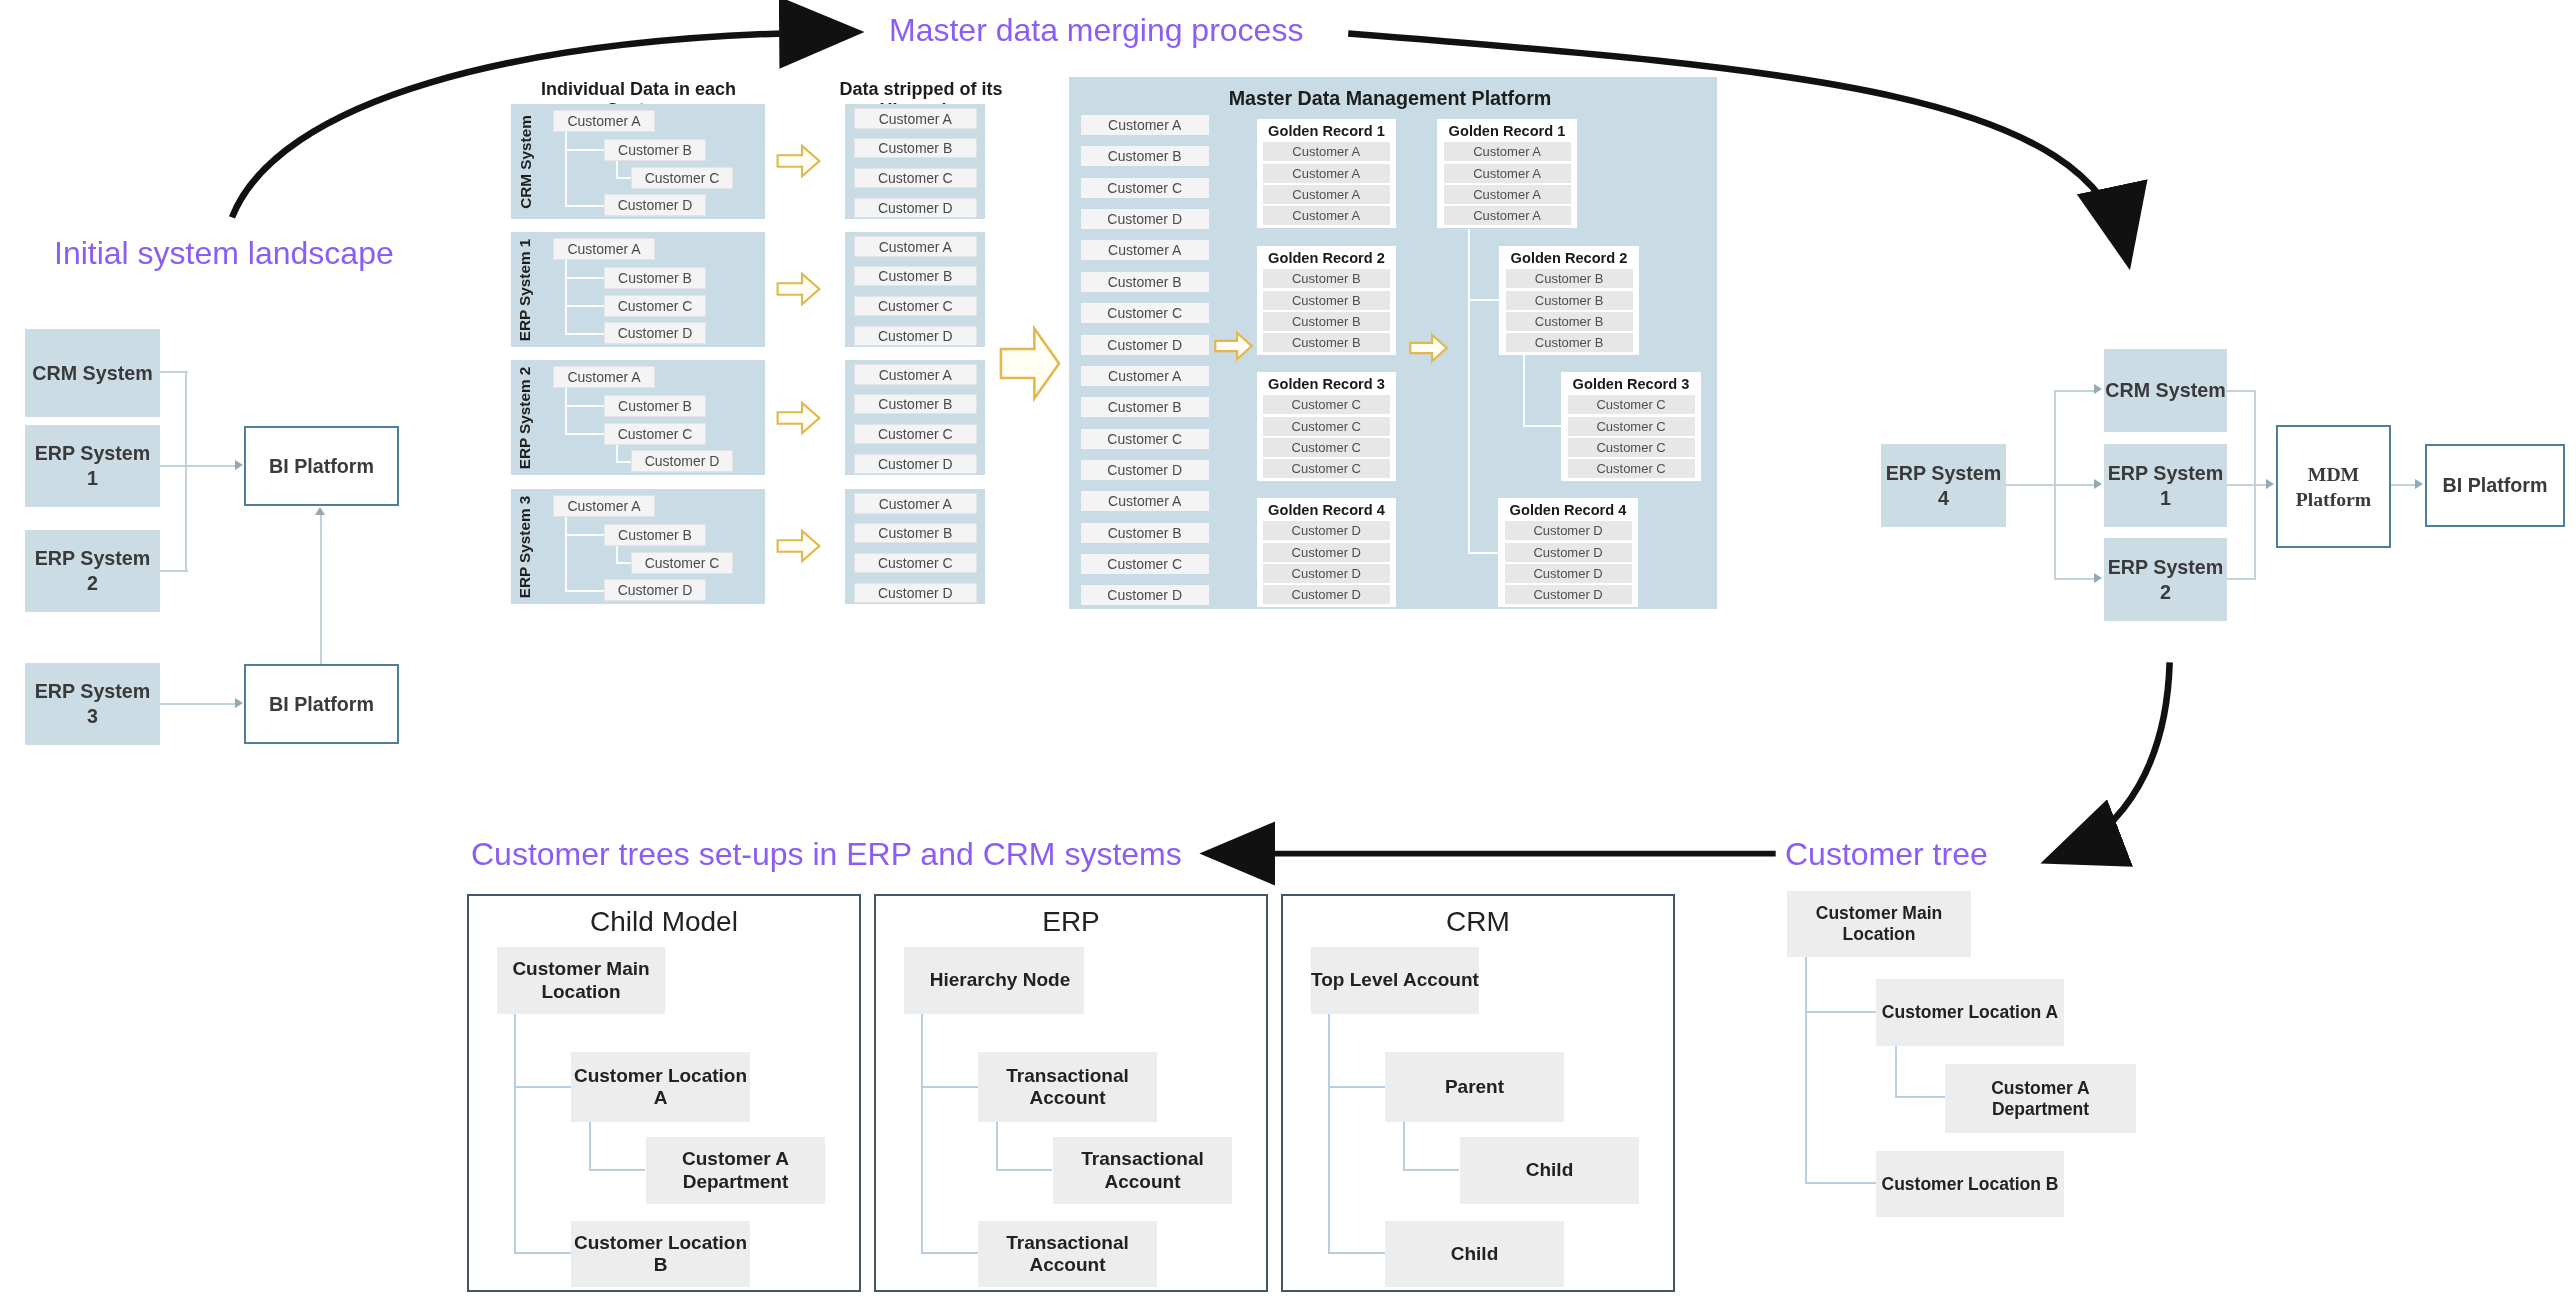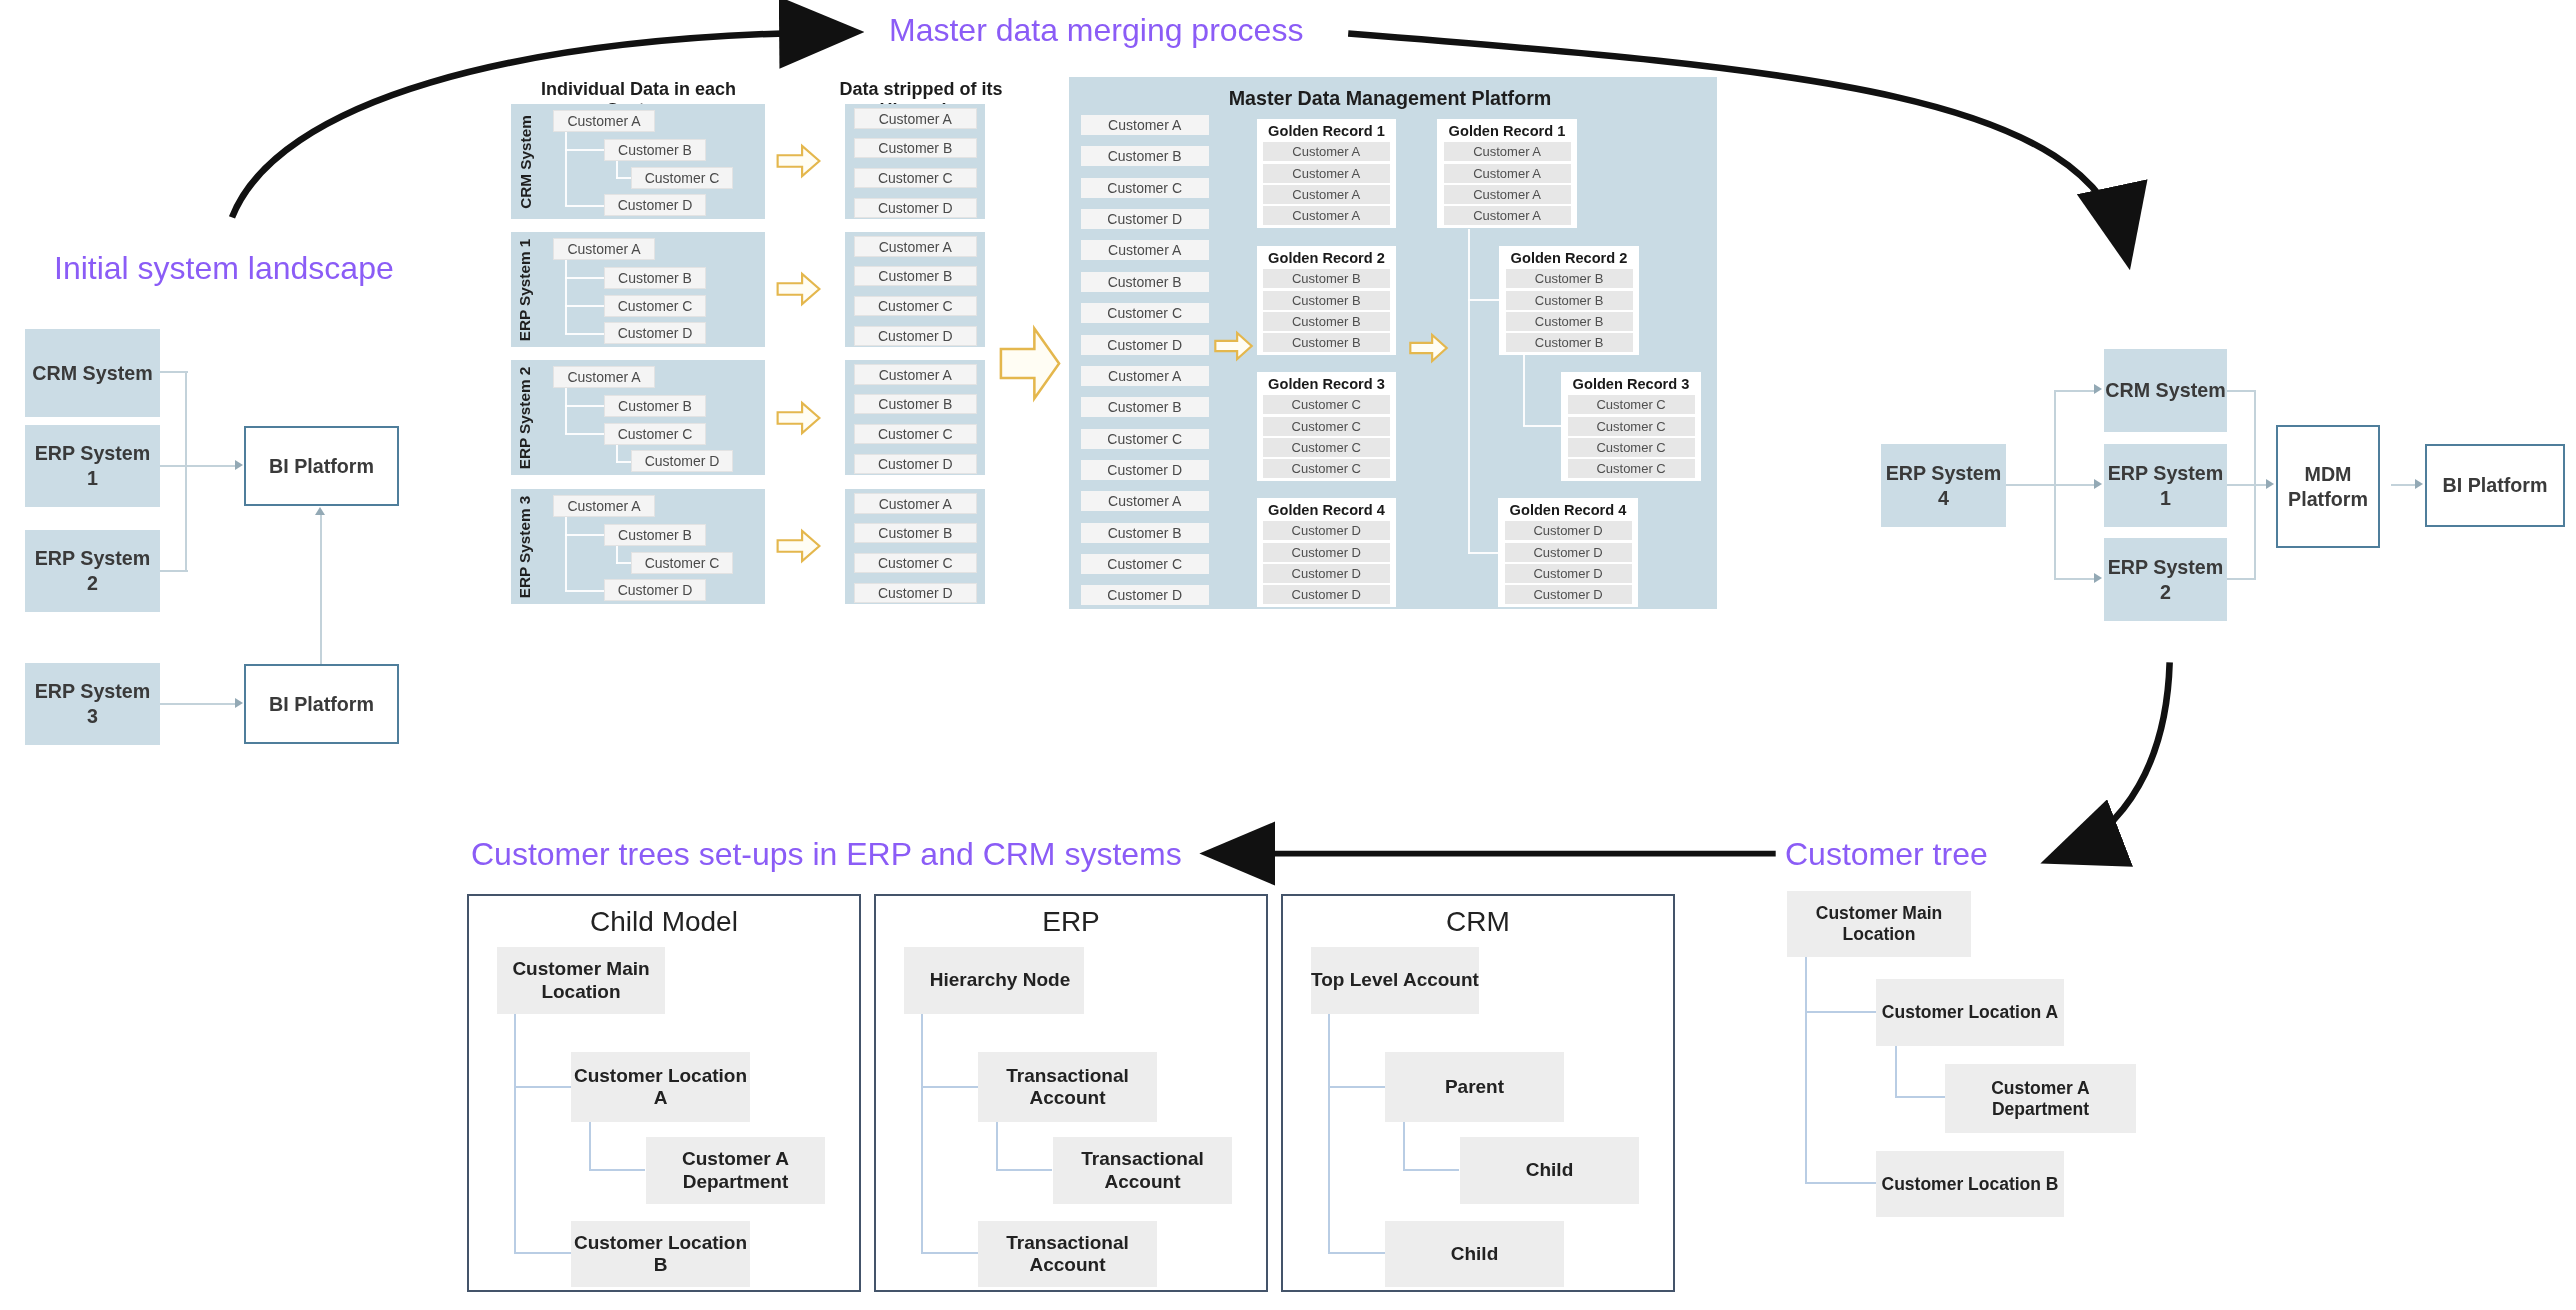--- a/index.html
+++ b/index.html
@@ -64,7 +64,7 @@
   </svg>
 
   <div class="t" style="left:889px;top:11.7px;">Master data merging process</div>
-  <div class="t" style="left:54px;top:235px;margin-top:15px;">Initial system landscape</div>
+  <div class="t" style="left:54px;top:235px;">Initial system landscape</div>
   <div class="t" style="left:471px;top:836px;">Customer trees set-ups in ERP and CRM systems</div>
   <div class="t" style="left:1785px;top:836px;">Customer tree</div>
 

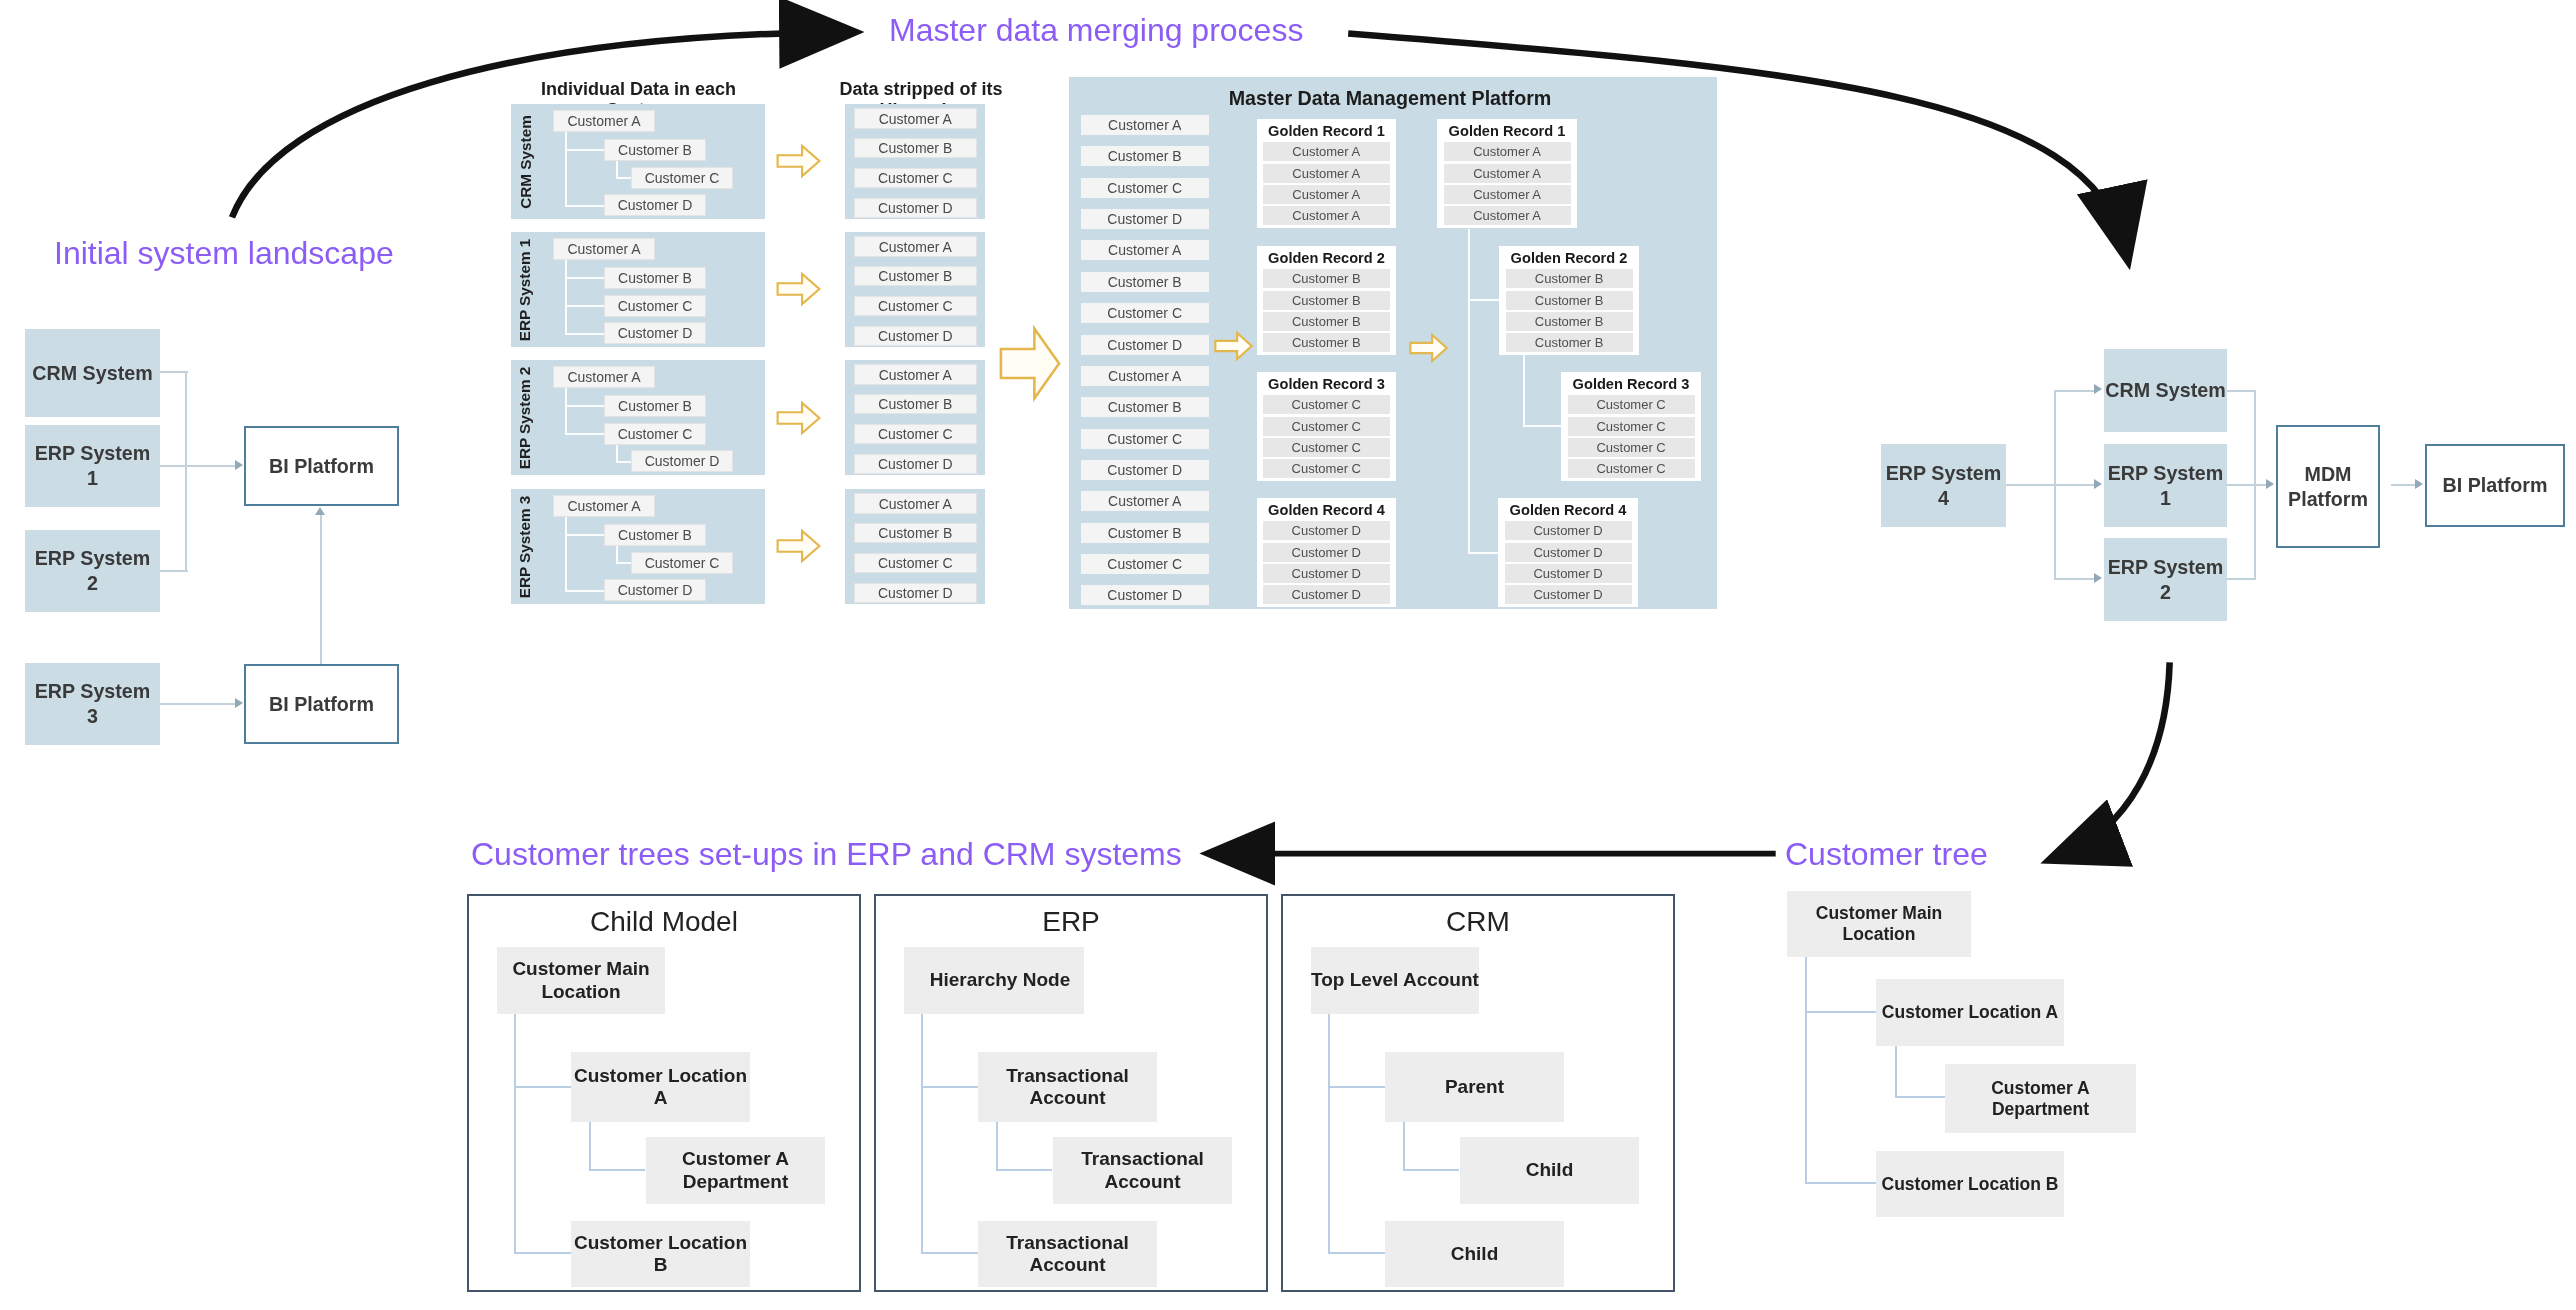--- a/index.html
+++ b/index.html
@@ -315,7 +315,7 @@
       <span>ERP System</span>
         <span>2</span>
     </div>
-    <div class="pf" style="left:2276px;top:425px;width:104px;height:123px;">
+    <div class="pf" style="left:2276px;top:425px;width:115px;height:123px;font-family:Liberation Serif, serif;">
       <span>MDM</span>
         <span>Platform</span>
     </div>

